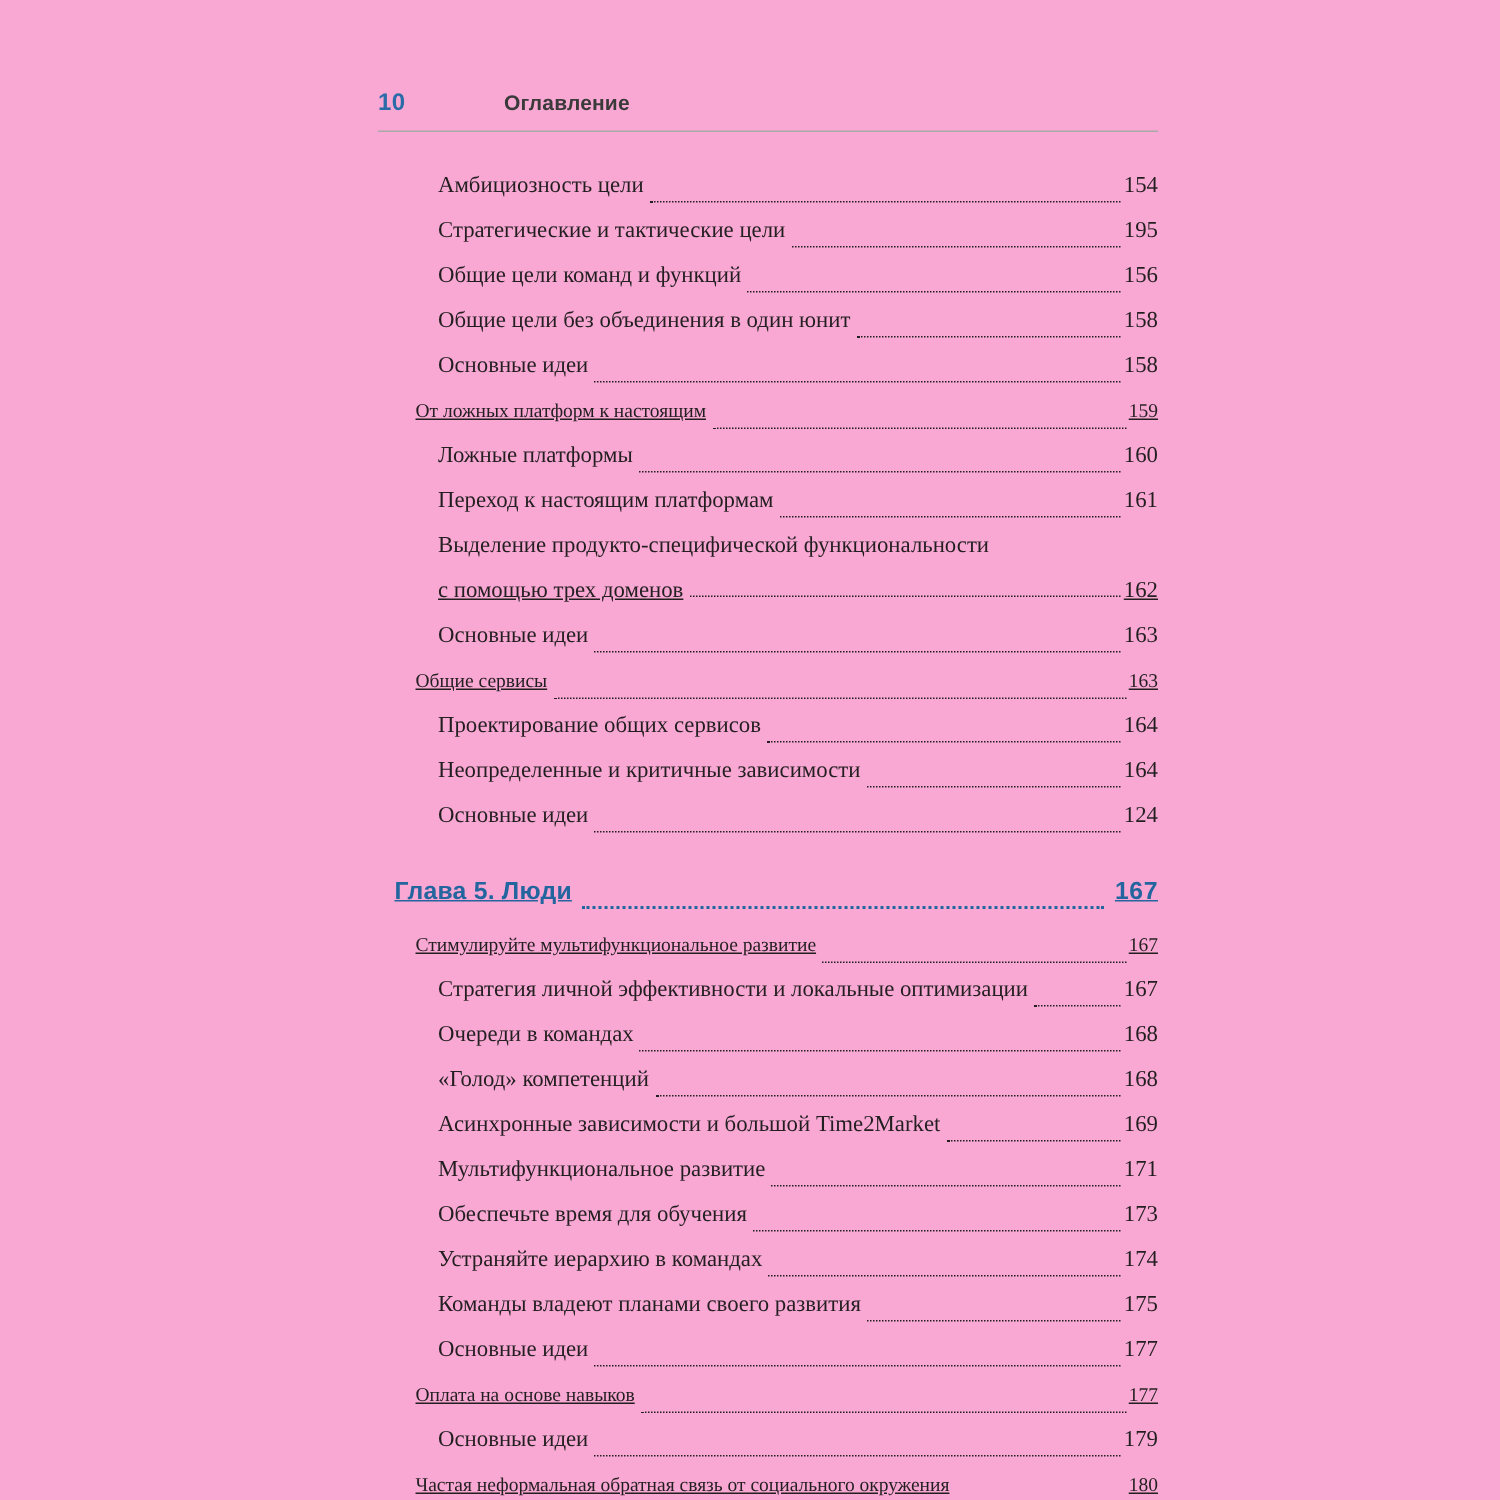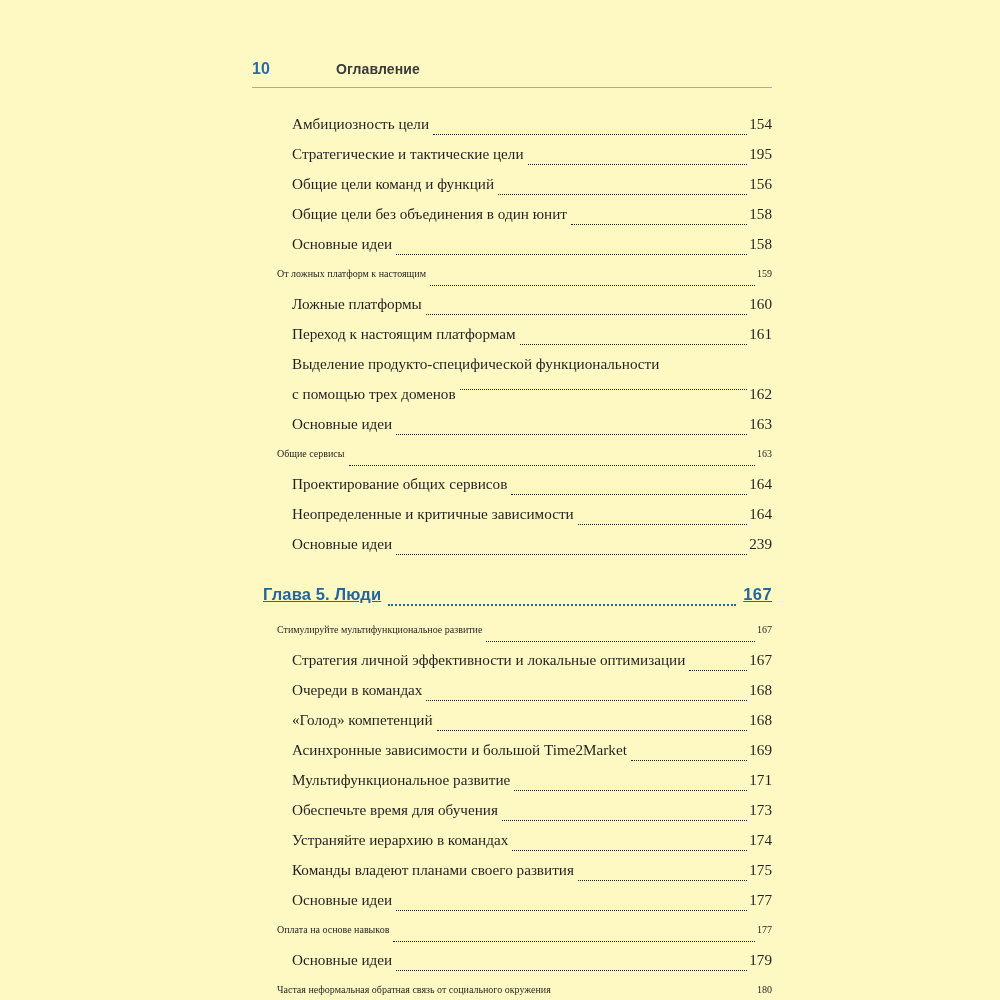--- a/index.html
+++ b/index.html
@@ -18,7 +18,7 @@
     position: relative;
     width: 1000px;
     height: 1000px;
-    background: #fef9c3;
+    background: #f9a8d4;
     box-sizing: border-box;
   }
 

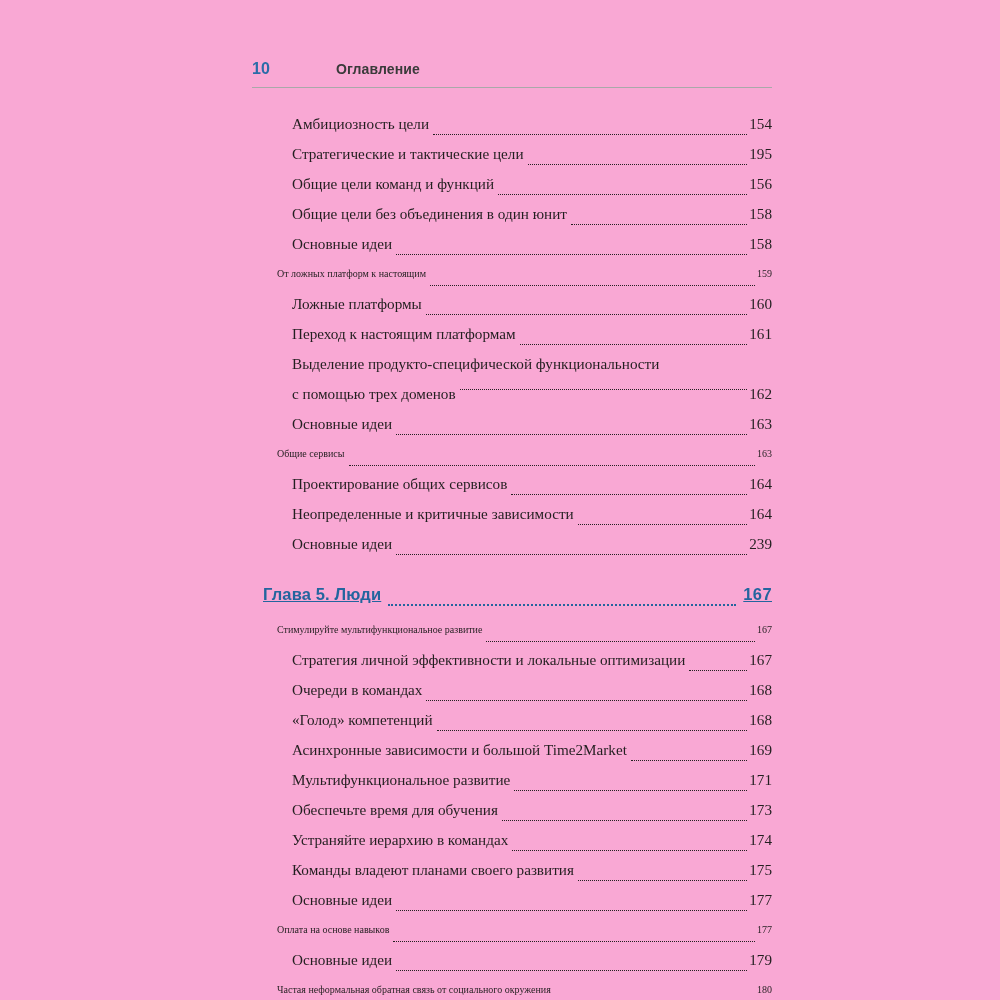--- a/index.html
+++ b/index.html
@@ -101,8 +101,9 @@
   
   .lvl1 {
     padding-left: 25px;
-    font-size: 10px;
+    font-size: 13px;
     line-height: 30px;
+    text-decoration: underline;
   }
   .lvl1 .leader::after { bottom: 0.26em; }
 

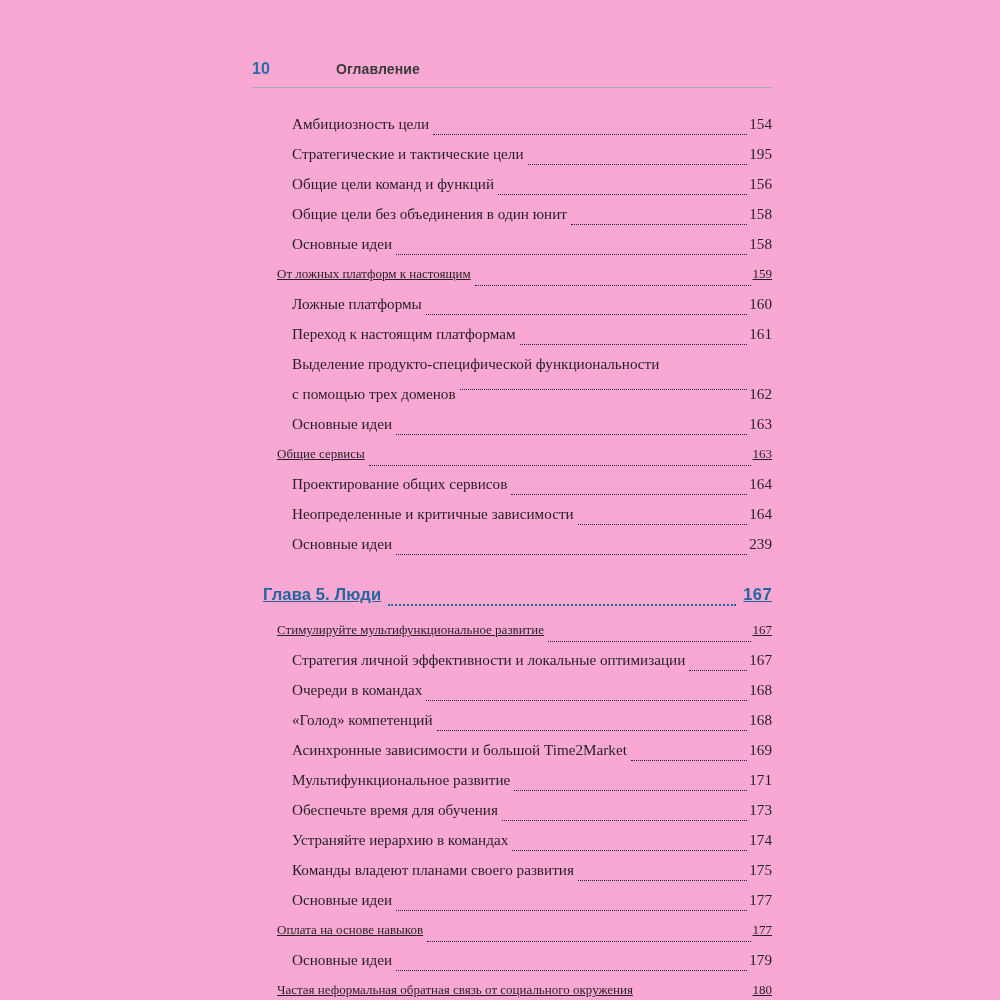--- a/index.html
+++ b/index.html
@@ -146,8 +146,9 @@
   }
   .entry.wrap .line2 {
     display: flex;
-    align-items: flex-start;
+    align-items: center;
     width: 100%;
+    text-decoration: underline;
   }
 </style>
 </head>

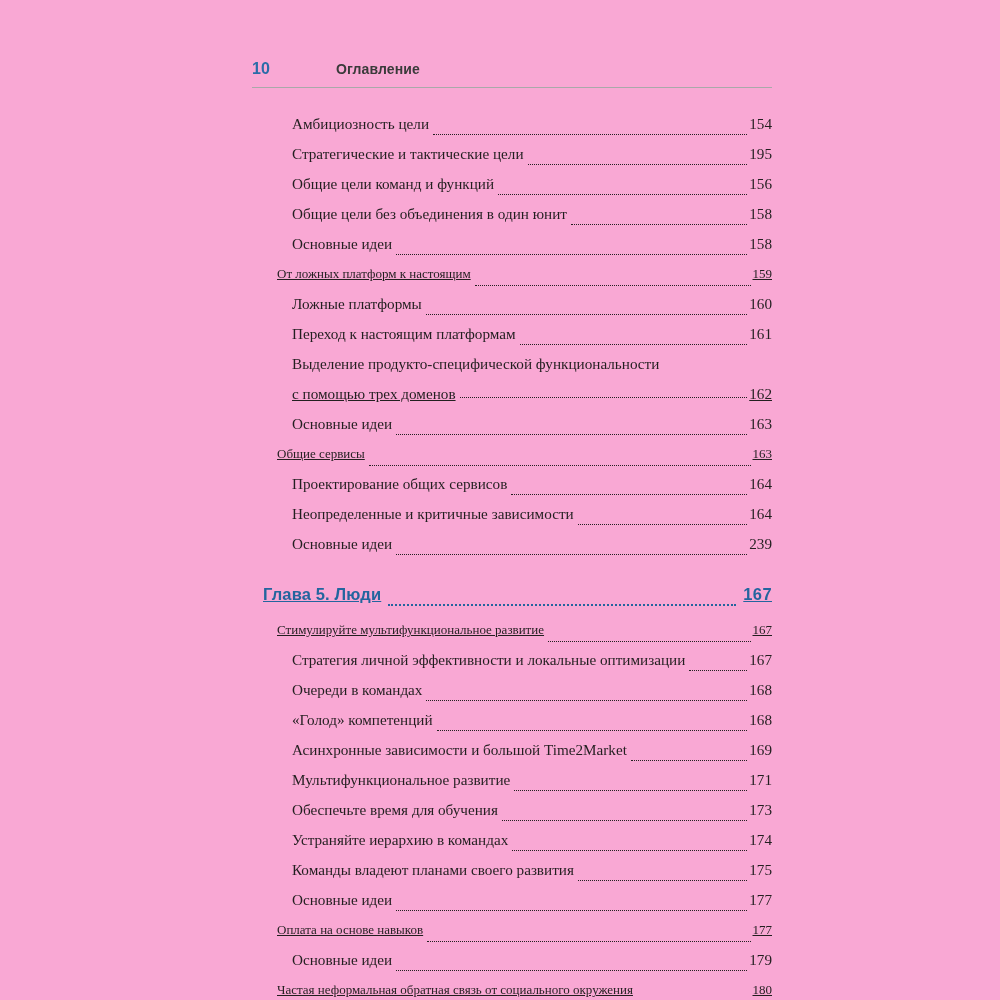--- a/index.html
+++ b/index.html
@@ -234,7 +234,7 @@
       <div class="entry lvl2">
         <span class="title">Основные идеи</span>
         <span class="leader"></span>
-        <span class="pageno">239</span>
+        <span class="pageno">124</span>
       </div>
       <div class="entry chapter">
         <span class="title">Глава 5. Люди</span>

